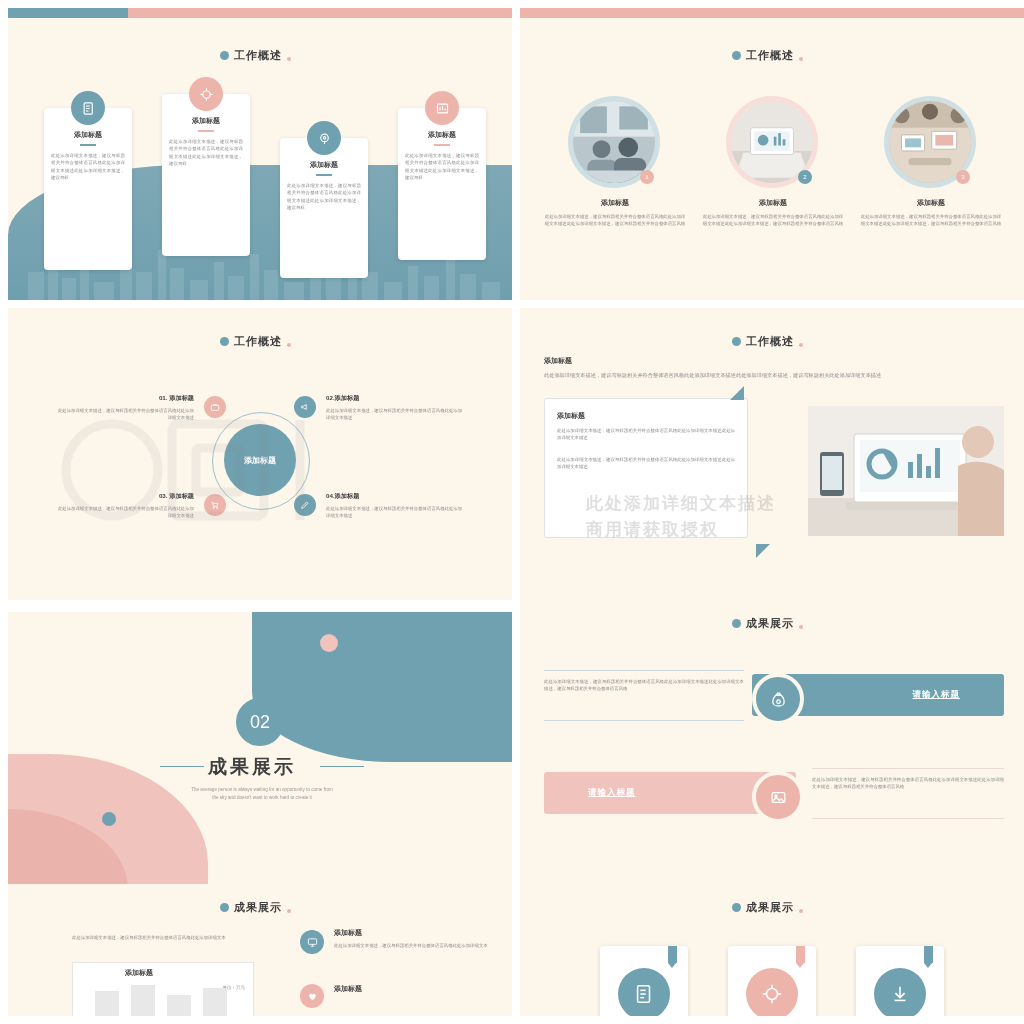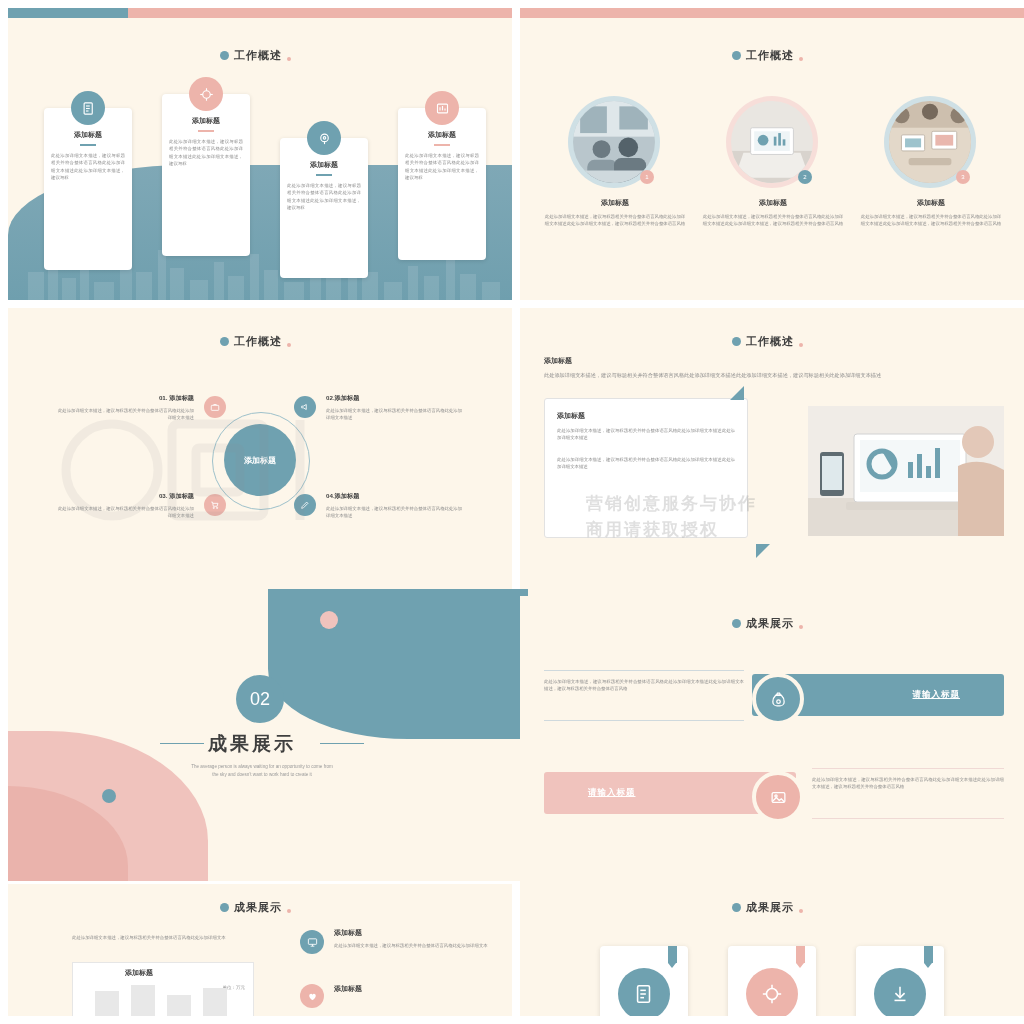--- a/index.html
+++ b/index.html
@@ -511,7 +511,7 @@
         <line x1="300" y1="420" x2="300" y2="520"></line>
       </g>
     </svg>
-    <div class="wm-txt" style="left:586px;top:492px;font-size:17px;letter-spacing:2px;">营销创意服务与协作</div>
+    <div class="wm-txt" style="left:586px;top:492px;font-size:17px;letter-spacing:2px;">此处添加详细文本描述</div>
     <div class="wm-txt" style="left:586px;top:518px;font-size:17px;letter-spacing:2px;">商用请获取授权</div>
   </div>
 

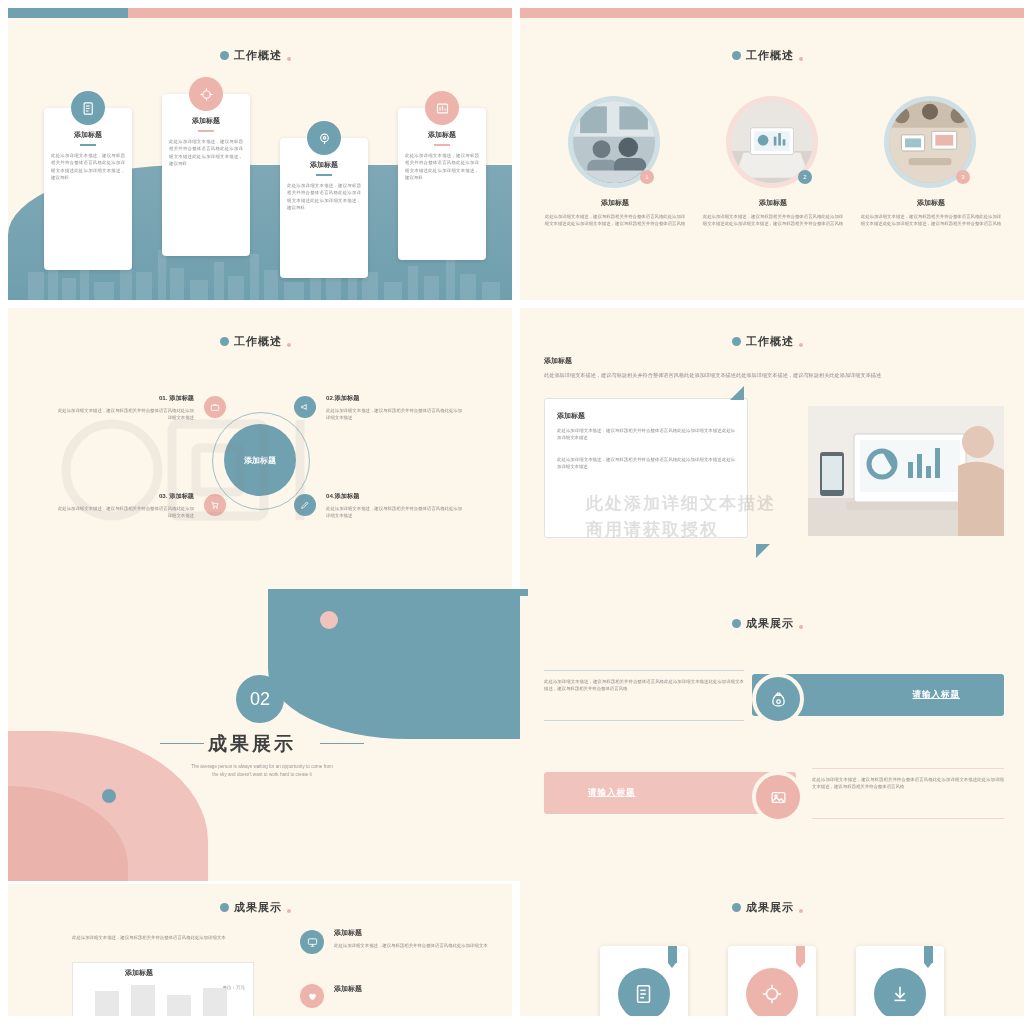--- a/index.html
+++ b/index.html
@@ -67,7 +67,7 @@
   #s4 .box{position:absolute;background:#fff;border:1px solid #e2e2e2;border-radius:3px;}
 
   
-  #s5{left:8px;top:589px;padding-left:16px;}
+  #s5{left:8px;top:612px;}
   #s5 .bluewave{position:absolute;right:0;top:0;width:260px;height:150px;background:#6fa1b0;border-bottom-left-radius:140px 70px;}
   #s5 .pinkwave{position:absolute;left:0;bottom:0;width:200px;height:150px;background:#f0c3bd;border-top-right-radius:160px 110px;}
   #s5 .pinkwave2{position:absolute;left:0;bottom:0;width:120px;height:95px;background:#eab3ac;border-top-right-radius:120px 80px;}

